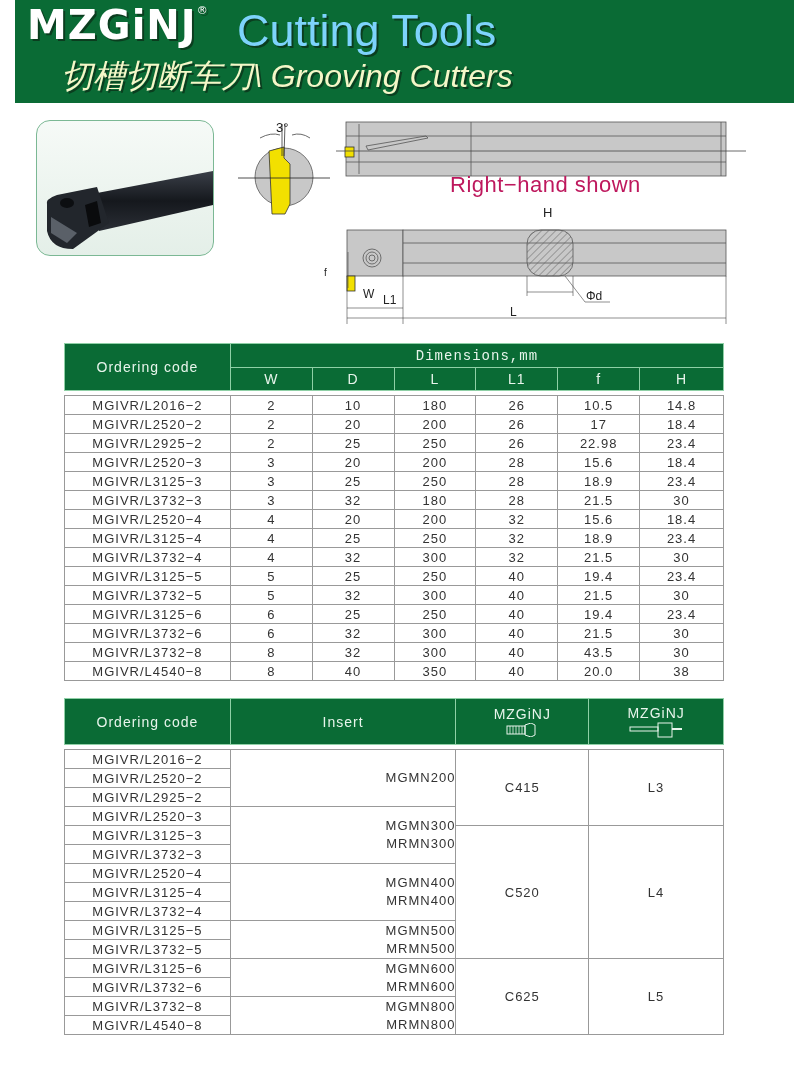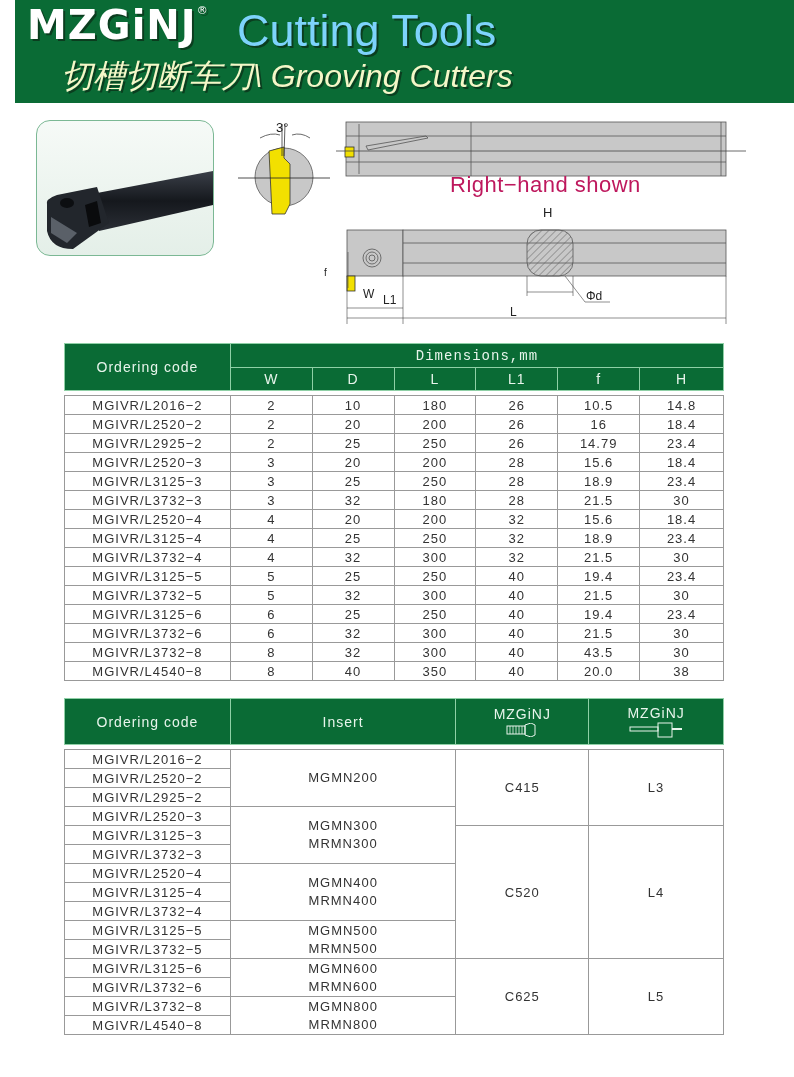--- a/index.html
+++ b/index.html
@@ -156,7 +156,7 @@
         <td>20</td>
         <td>200</td>
         <td>26</td>
-        <td>16</td>
+        <td>17</td>
         <td>18.4</td>
       </tr>
       <tr>

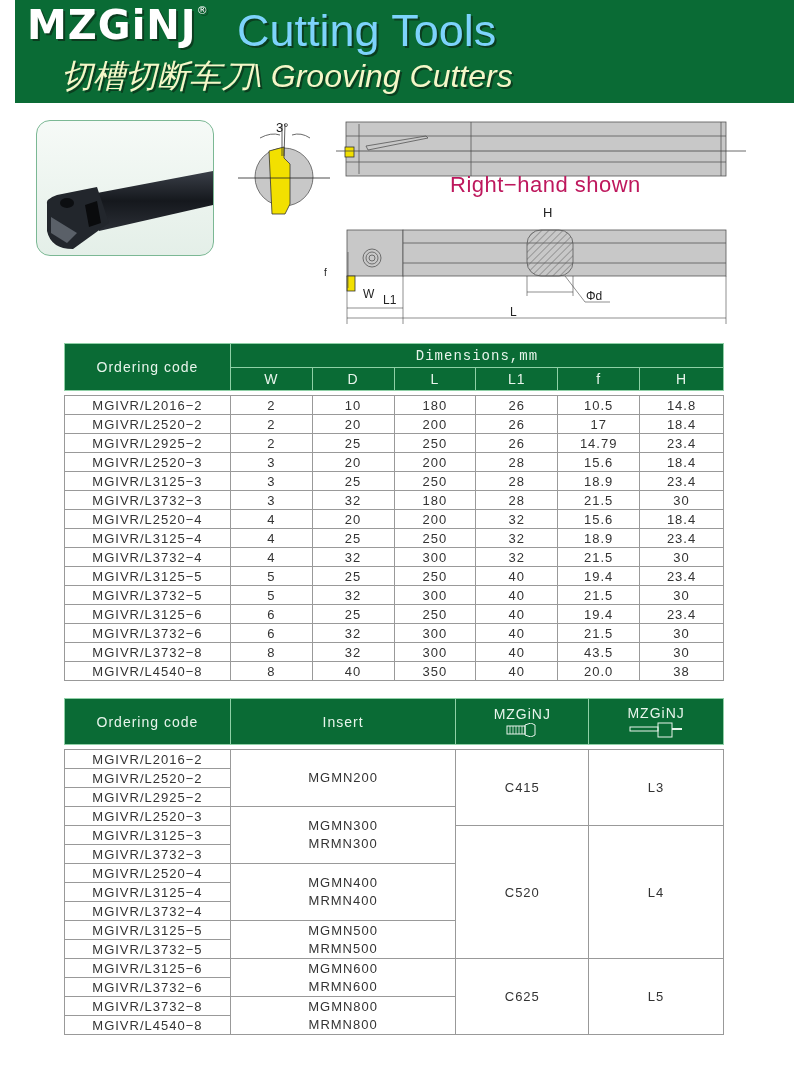--- a/index.html
+++ b/index.html
@@ -165,7 +165,7 @@
         <td>25</td>
         <td>250</td>
         <td>26</td>
-        <td>14.79</td>
+        <td>22.98</td>
         <td>23.4</td>
       </tr>
       <tr>

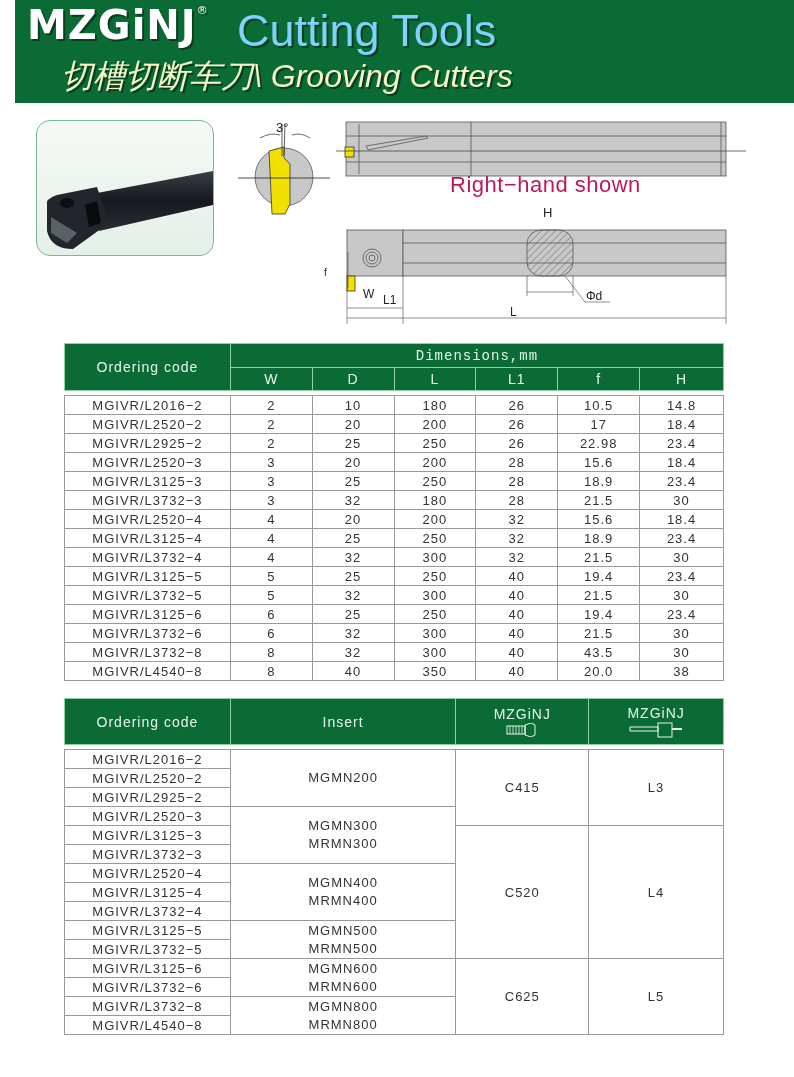--- a/index.html
+++ b/index.html
@@ -26,7 +26,7 @@
   .t1 .gap td { height:4px; border-left:none; border-right:none; background:#fff; }
   .t2 { top:698px; width:660px; }
   .t2 th { height:43px; }
-  .t2 td.multi { line-height:18px; }
+  .t2 td.multi { line-height:18px;text-align:right; }
   .hdr-icon { display:block; margin:1px auto 0; }
 </style>
 </head>

